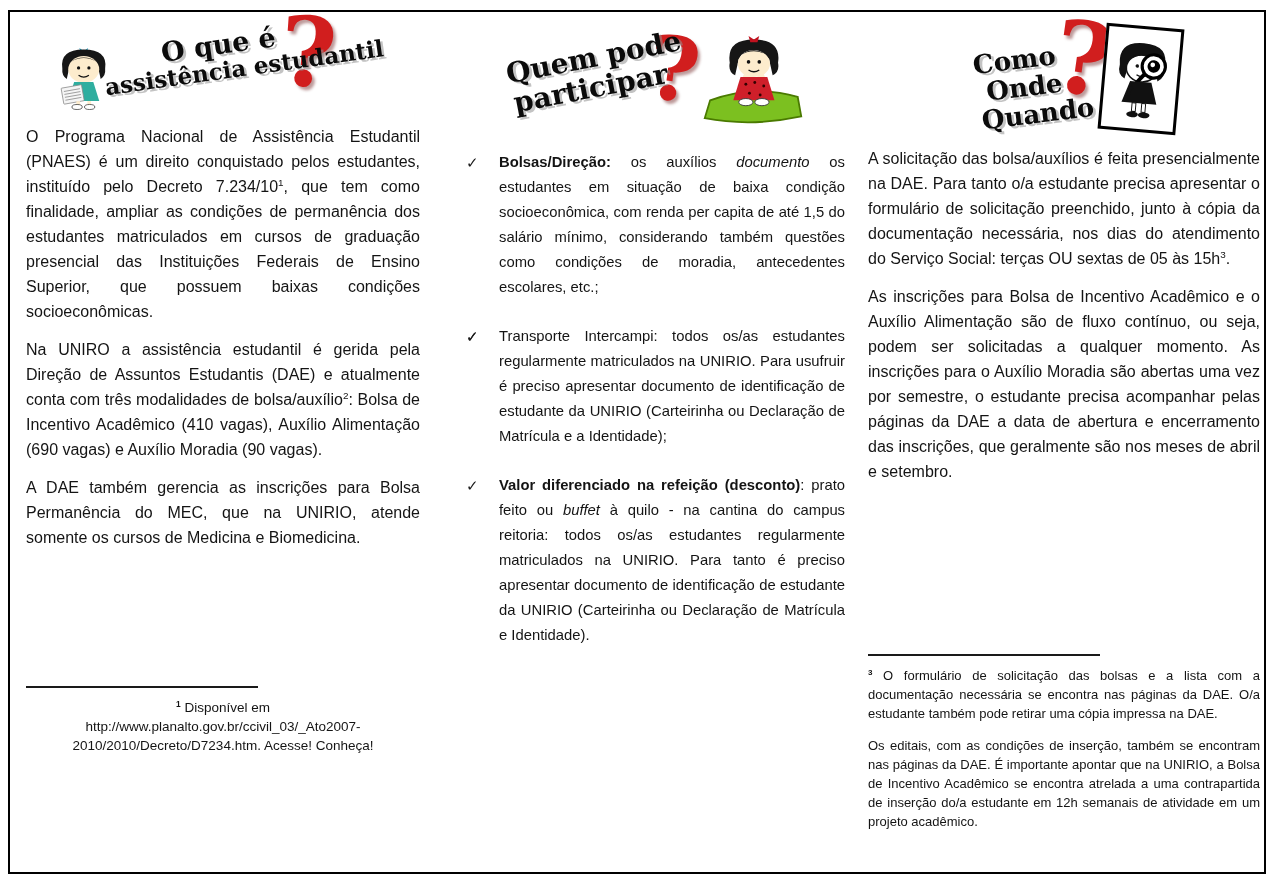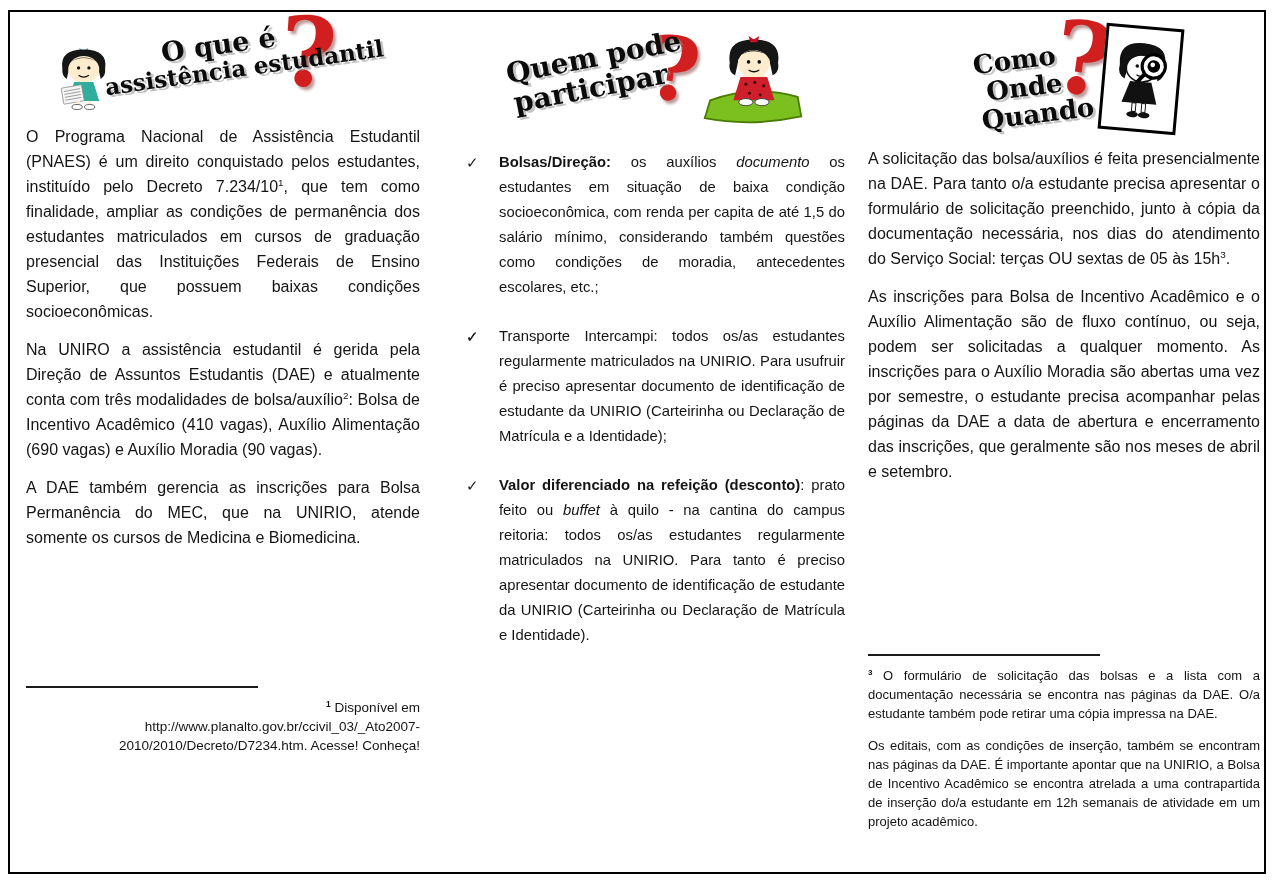--- a/index.html
+++ b/index.html
@@ -75,7 +75,7 @@
     font-size:13px; line-height:19px; text-align:justify;
     margin-bottom:13px; color:#141414;
   }
-  .fn-pre { white-space:pre-wrap; text-align:right; font-size:13.5px; }
+  .fn-pre { white-space:pre-wrap; text-align:center; font-size:13.5px; }
   sup { font-size:0.62em; line-height:0; }
 </style>
 </head>

